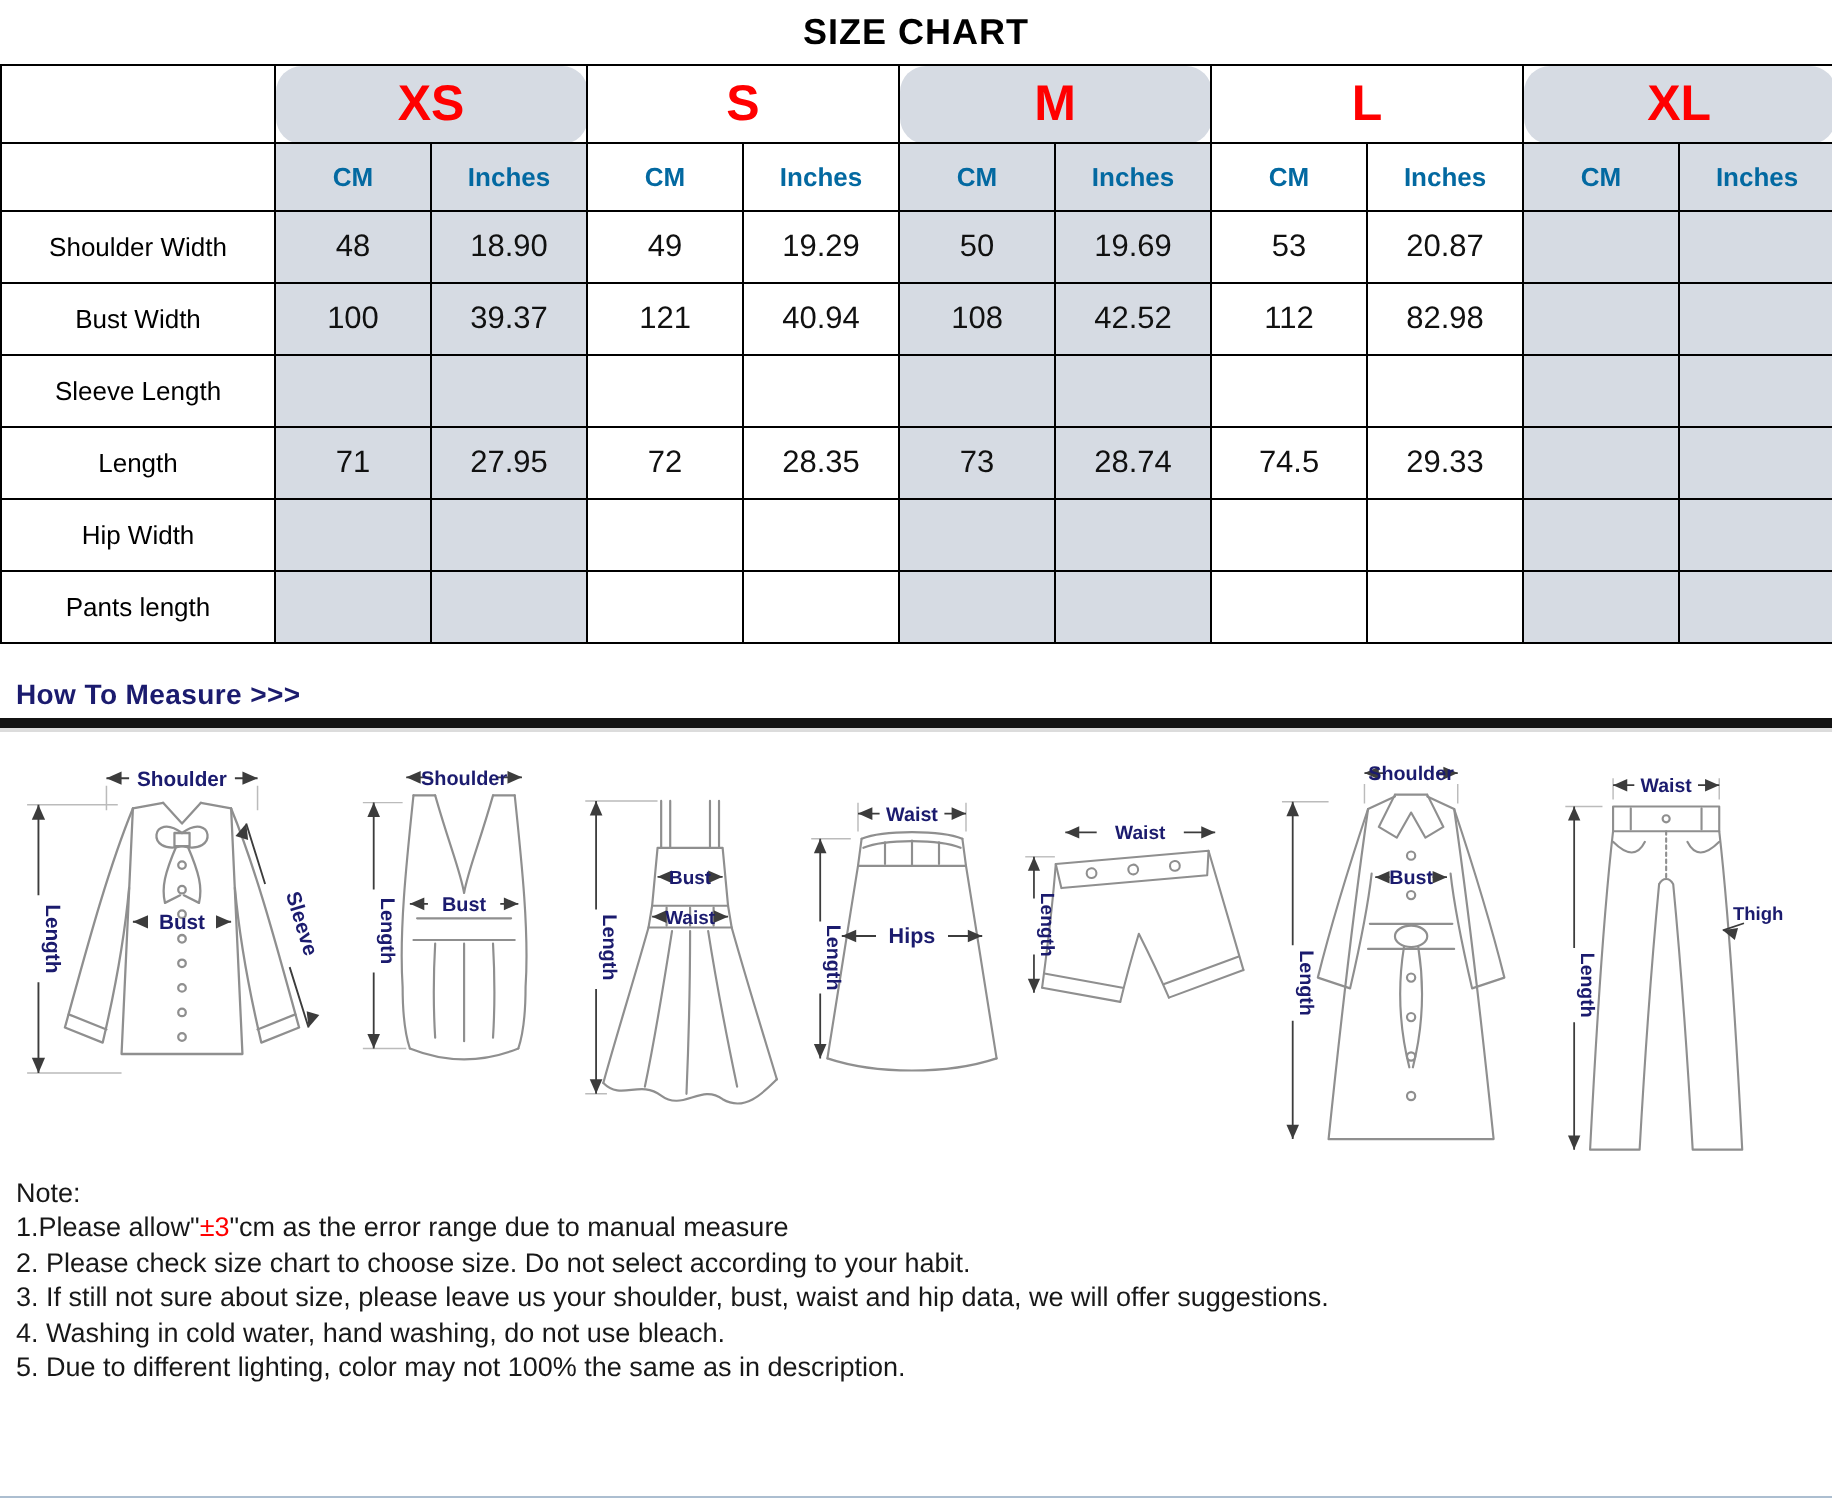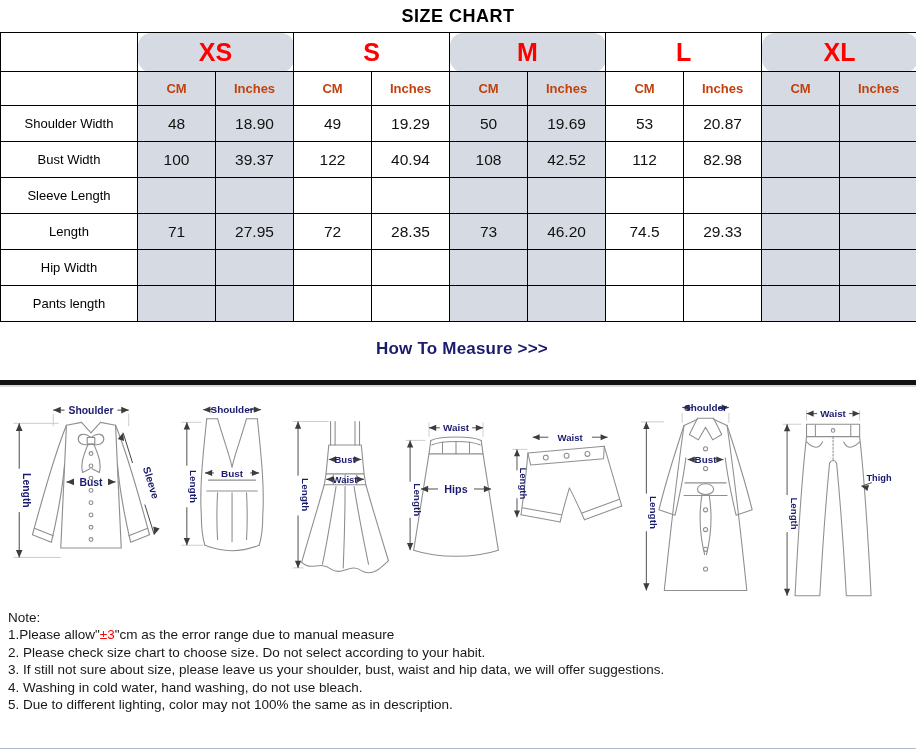--- a/index.html
+++ b/index.html
@@ -28,7 +28,7 @@
   tr.unit-row td{height:33px;}
   tr.data-row td{height:35px;}
   td.size-cell{font-size:25px;font-weight:bold;color:var(--red);}
-  td.unit-cell{font-size:13px;font-weight:bold;color:#c2410c;}
+  td.unit-cell{font-size:13px;font-weight:bold;color:#0369a1;}
   td.row-label{font-size:13px;color:#000;margin-left:32px;}
   td.value-cell{font-size:15.5px;color:#111;}
   td.shaded{background:var(--shade);}

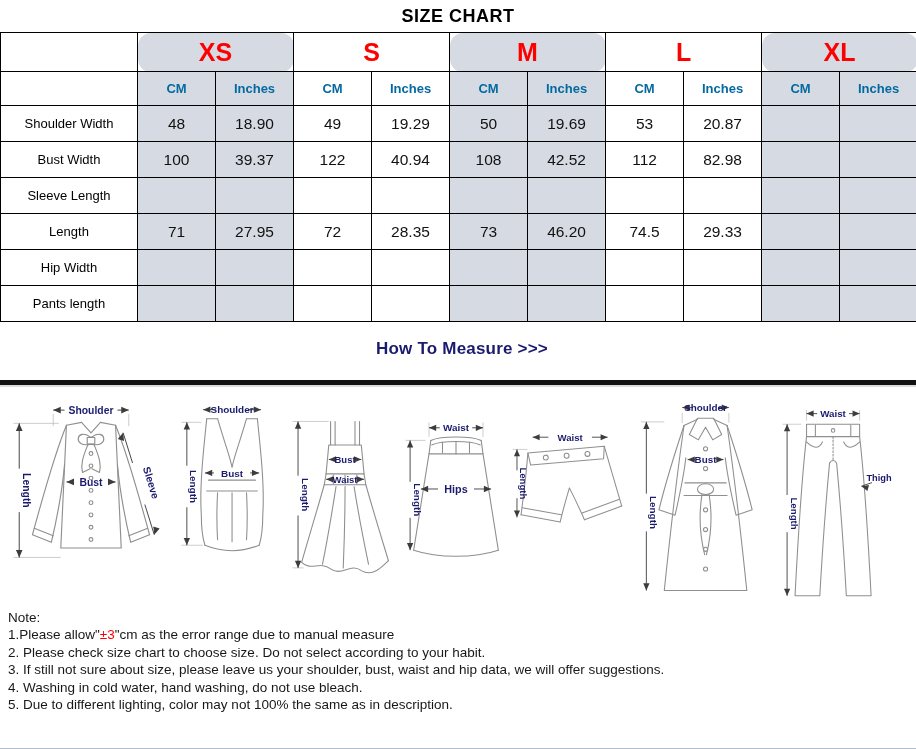--- a/index.html
+++ b/index.html
@@ -120,7 +120,7 @@
         <td class="row-label">Bust Width</td>
         <td class="value-cell shaded">100</td>
         <td class="value-cell shaded">39.37</td>
-        <td class="value-cell">122</td>
+        <td class="value-cell">121</td>
         <td class="value-cell">40.94</td>
         <td class="value-cell shaded">108</td>
         <td class="value-cell shaded">42.52</td>

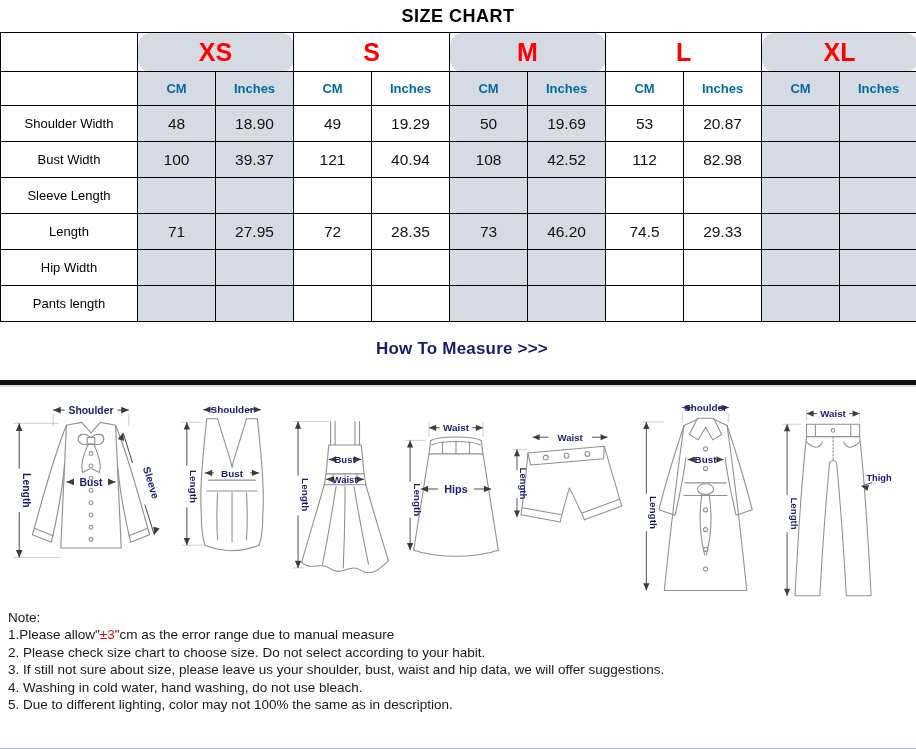--- a/index.html
+++ b/index.html
@@ -149,7 +149,7 @@
         <td class="value-cell">72</td>
         <td class="value-cell">28.35</td>
         <td class="value-cell shaded">73</td>
-        <td class="value-cell shaded">46.20</td>
+        <td class="value-cell shaded">28.74</td>
         <td class="value-cell">74.5</td>
         <td class="value-cell">29.33</td>
         <td class="value-cell shaded"></td>

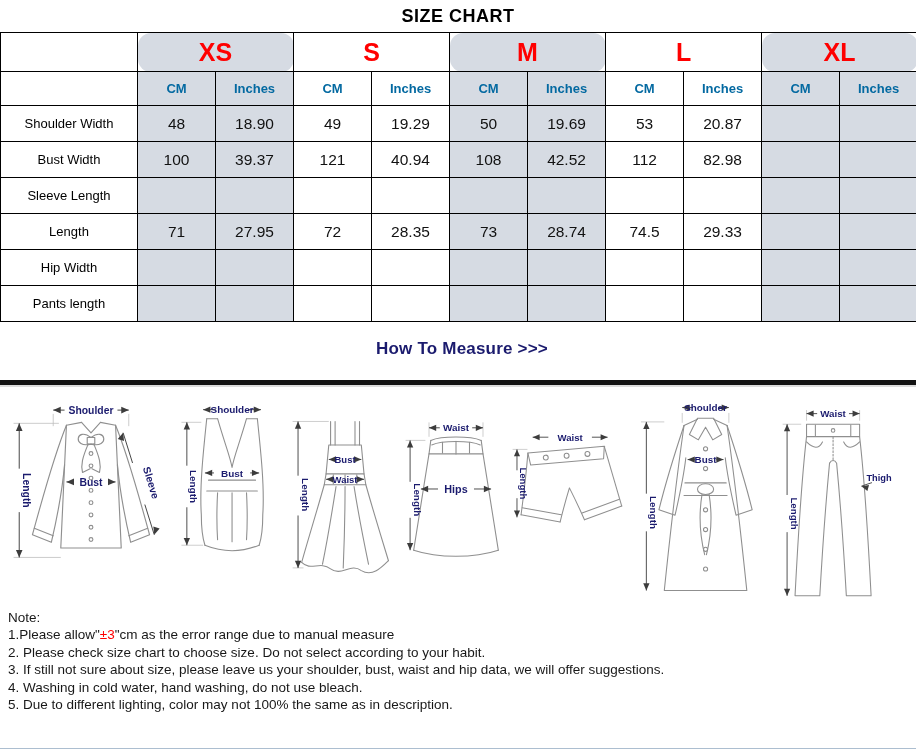--- a/index.html
+++ b/index.html
@@ -33,8 +33,8 @@
   td.value-cell{font-size:15.5px;color:#111;}
   td.shaded{background:var(--shade);}
   .htm-heading{
-    margin:17px 0 21px 8px;
-    color:var(--navy);font-size:17px;font-weight:bold;letter-spacing:.2px;text-align:center;
+    margin:17px 0 4px 8px;
+    color:var(--navy);font-size:14px;font-weight:bold;letter-spacing:.2px;
   }
   .rule{
     height:5px;background:#131313;border-bottom:2px solid #dcdcdc;

